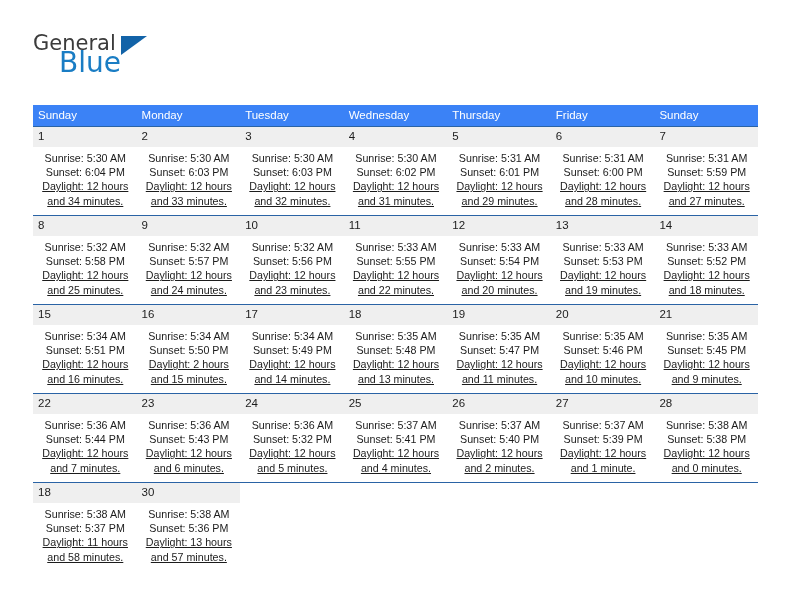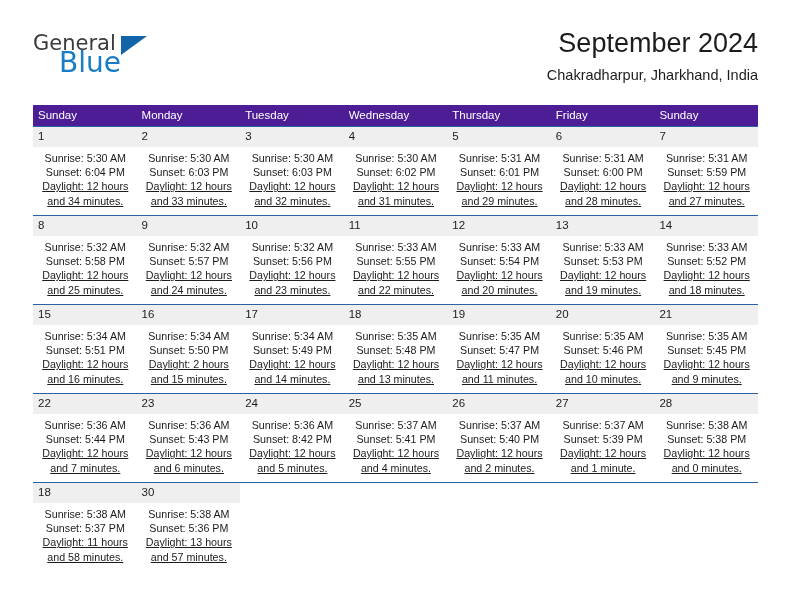--- a/index.html
+++ b/index.html
@@ -157,10 +157,6 @@
       <span class="brand-blue">Blue</span>
     </div>
 
-    <div class="title-block">
-      <div class="cal-title">September 2024</div>
-      <div class="cal-subtitle">Chakradharpur, Jharkhand, India</div>
-    </div>
 
   </div>
 

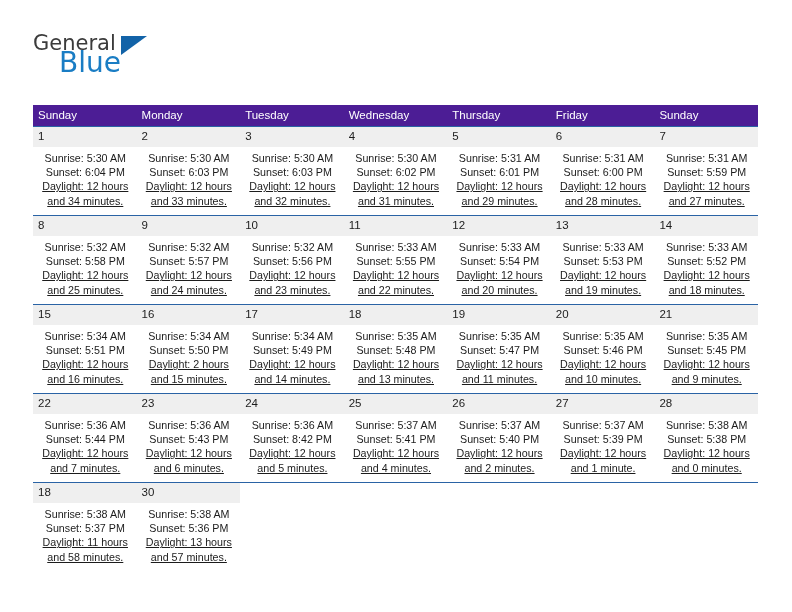--- a/index.html
+++ b/index.html
@@ -101,7 +101,7 @@
   .calendar col { width: 103.57px; }
 
   .calendar thead th {
-    background: #4c1d95;
+    background: #3b82f6;
     color: #ffffff;
     font-size: 11.5px;
     font-weight: normal;

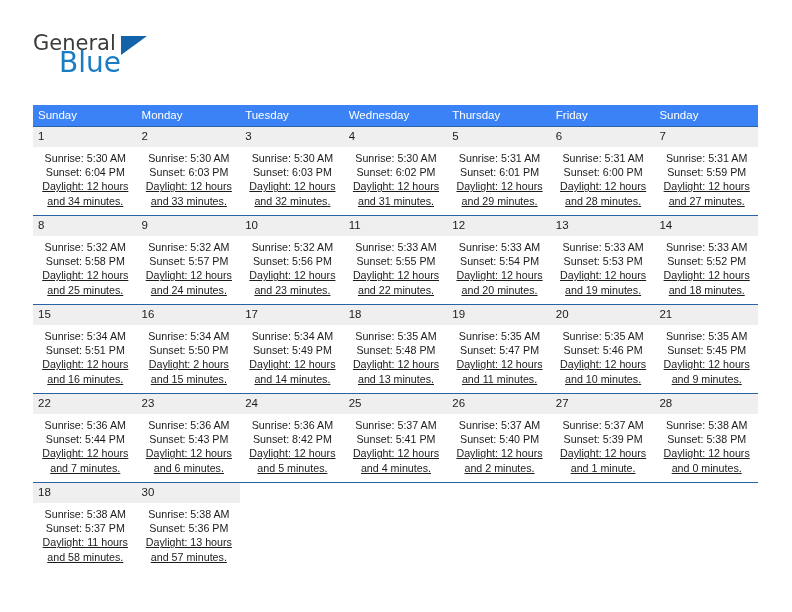--- a/index.html
+++ b/index.html
@@ -377,7 +377,7 @@
             <div class="daynum">24</div>
             <div class="details">
               <div>Sunrise: 5:36 AM</div>
-              <div>Sunset: 8:42 PM</div>
+              <div>Sunset: 5:32 PM</div>
               <div class="daylight-line">Daylight: 12 hours and 5 minutes.</div>
             </div>
           </td>

